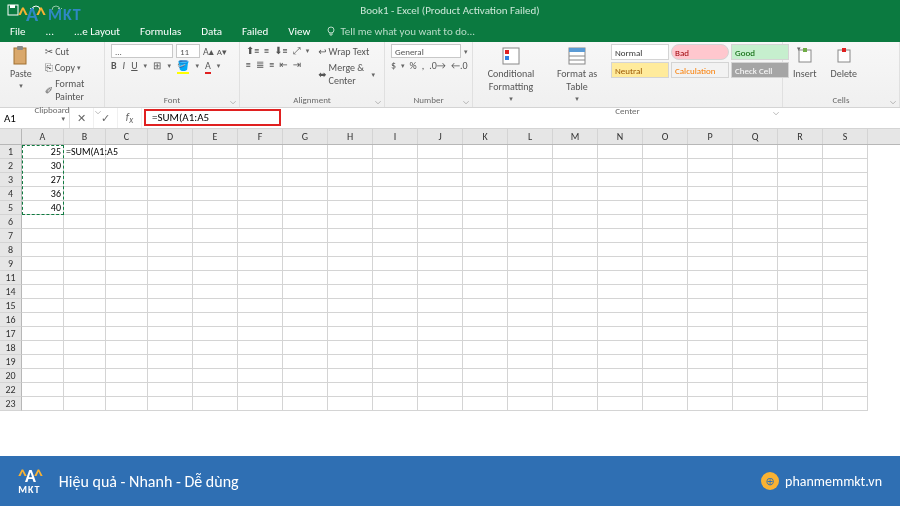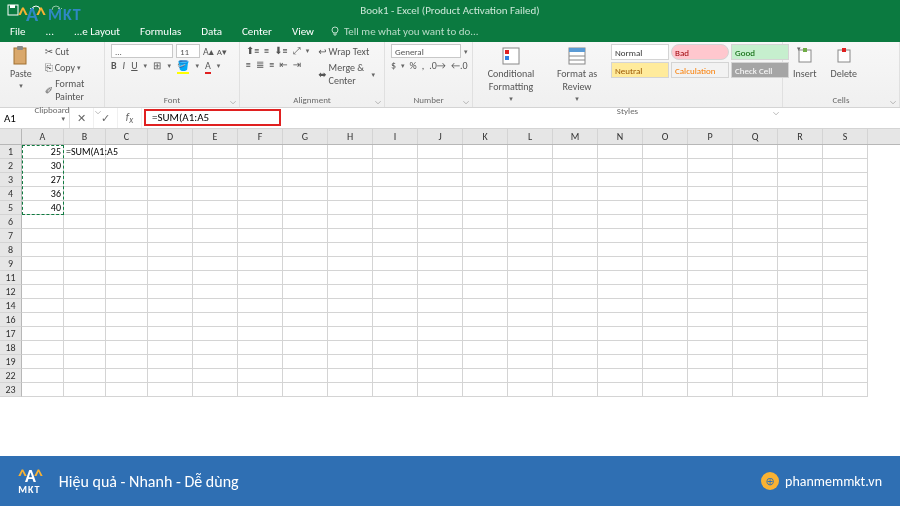--- a/index.html
+++ b/index.html
@@ -113,7 +113,7 @@
   <span class="tab">...e Layout</span>
   <span class="tab">Formulas</span>
   <span class="tab">Data</span>
-  <span class="tab">Center</span>
+  <span class="tab">Failed</span>
   <span class="tab">View</span>
   <span class="tellme">
     <svg width="10" height="10" viewBox="0 0 10 10">

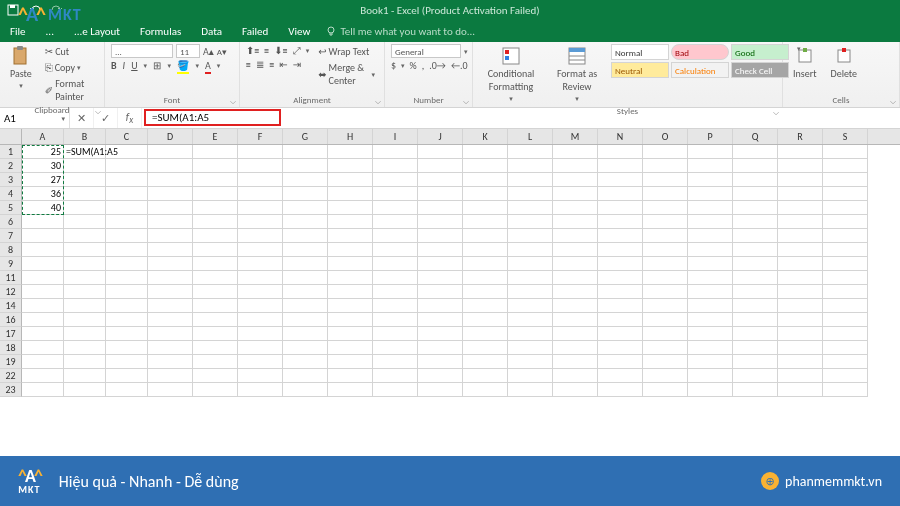--- a/index.html
+++ b/index.html
@@ -259,7 +259,7 @@
               <line x1="1" y1="13" x2="17" y2="13" stroke="#888"></line>
             </svg>
           </span>
-        <span style="text-align:center;width:48px">Format as Review</span>
+        <span style="text-align:center;width:48px">Format as Table</span>
           <span class="dd">▾</span>
       </div>
       <div class="styles-grid">

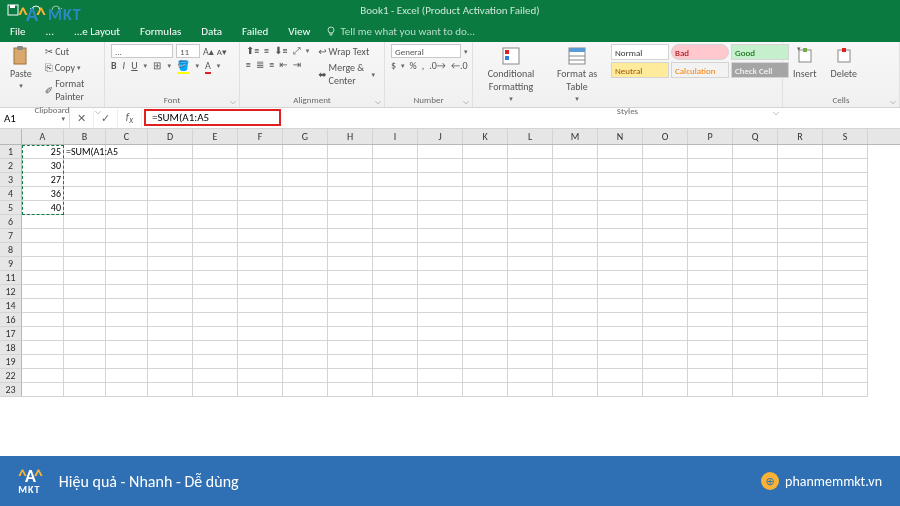--- a/index.html
+++ b/index.html
@@ -274,7 +274,7 @@
         <span class="dd">▾</span>
       </div>
     </div>
-    <div class="group-title">Styles</div>
+    <div class="group-title">Center</div>
   </div>
 
   <div class="group" style="flex:1">

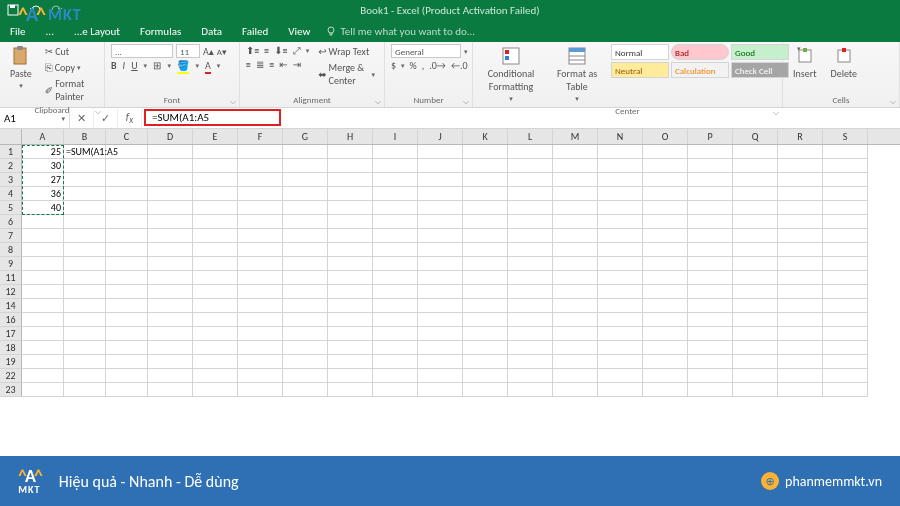--- a/index.html
+++ b/index.html
@@ -569,28 +569,6 @@
       <div class="cell" style="width: 45px;"></div>
     </div>
     <div class="gridrow">
-      <div class="rowhead">12</div>
-      <div class="cell" style="width: 42px;"></div>
-      <div class="cell" style="width: 42px;"></div>
-      <div class="cell" style="width: 42px;"></div>
-      <div class="cell" style="width: 45px;"></div>
-      <div class="cell" style="width: 45px;"></div>
-      <div class="cell" style="width: 45px;"></div>
-      <div class="cell" style="width: 45px;"></div>
-      <div class="cell" style="width: 45px;"></div>
-      <div class="cell" style="width: 45px;"></div>
-      <div class="cell" style="width: 45px;"></div>
-      <div class="cell" style="width: 45px;"></div>
-      <div class="cell" style="width: 45px;"></div>
-      <div class="cell" style="width: 45px;"></div>
-      <div class="cell" style="width: 45px;"></div>
-      <div class="cell" style="width: 45px;"></div>
-      <div class="cell" style="width: 45px;"></div>
-      <div class="cell" style="width: 45px;"></div>
-      <div class="cell" style="width: 45px;"></div>
-      <div class="cell" style="width: 45px;"></div>
-    </div>
-    <div class="gridrow">
       <div class="rowhead">14</div>
       <div class="cell" style="width: 42px;"></div>
       <div class="cell" style="width: 42px;"></div>

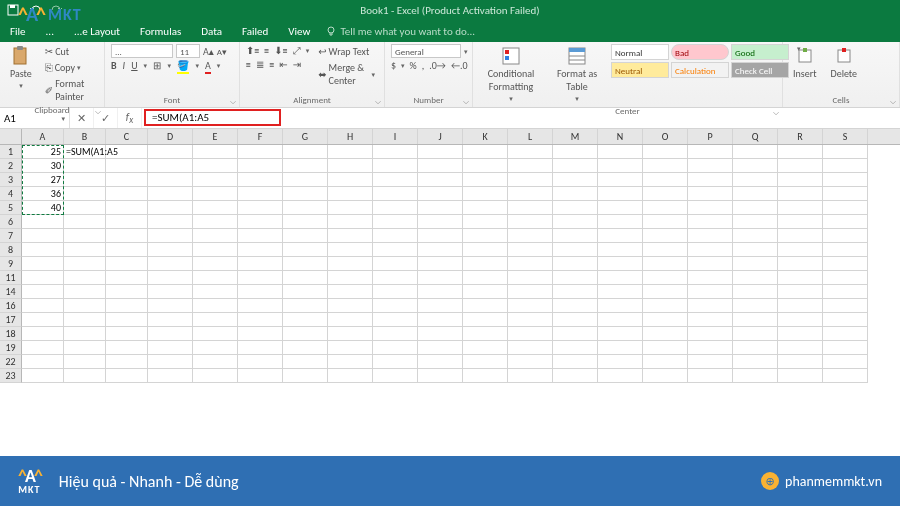--- a/index.html
+++ b/index.html
@@ -591,6 +591,28 @@
       <div class="cell" style="width: 45px;"></div>
     </div>
     <div class="gridrow">
+      <div class="rowhead">15</div>
+      <div class="cell" style="width: 42px;"></div>
+      <div class="cell" style="width: 42px;"></div>
+      <div class="cell" style="width: 42px;"></div>
+      <div class="cell" style="width: 45px;"></div>
+      <div class="cell" style="width: 45px;"></div>
+      <div class="cell" style="width: 45px;"></div>
+      <div class="cell" style="width: 45px;"></div>
+      <div class="cell" style="width: 45px;"></div>
+      <div class="cell" style="width: 45px;"></div>
+      <div class="cell" style="width: 45px;"></div>
+      <div class="cell" style="width: 45px;"></div>
+      <div class="cell" style="width: 45px;"></div>
+      <div class="cell" style="width: 45px;"></div>
+      <div class="cell" style="width: 45px;"></div>
+      <div class="cell" style="width: 45px;"></div>
+      <div class="cell" style="width: 45px;"></div>
+      <div class="cell" style="width: 45px;"></div>
+      <div class="cell" style="width: 45px;"></div>
+      <div class="cell" style="width: 45px;"></div>
+    </div>
+    <div class="gridrow">
       <div class="rowhead">16</div>
       <div class="cell" style="width: 42px;"></div>
       <div class="cell" style="width: 42px;"></div>

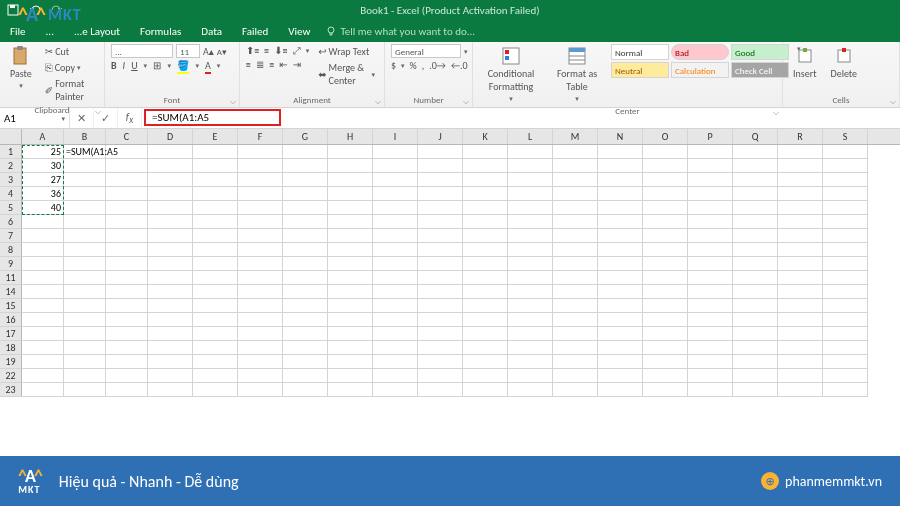--- a/index.html
+++ b/index.html
@@ -701,6 +701,28 @@
       <div class="cell" style="width: 45px;"></div>
     </div>
     <div class="gridrow">
+      <div class="rowhead">20</div>
+      <div class="cell" style="width: 42px;"></div>
+      <div class="cell" style="width: 42px;"></div>
+      <div class="cell" style="width: 42px;"></div>
+      <div class="cell" style="width: 45px;"></div>
+      <div class="cell" style="width: 45px;"></div>
+      <div class="cell" style="width: 45px;"></div>
+      <div class="cell" style="width: 45px;"></div>
+      <div class="cell" style="width: 45px;"></div>
+      <div class="cell" style="width: 45px;"></div>
+      <div class="cell" style="width: 45px;"></div>
+      <div class="cell" style="width: 45px;"></div>
+      <div class="cell" style="width: 45px;"></div>
+      <div class="cell" style="width: 45px;"></div>
+      <div class="cell" style="width: 45px;"></div>
+      <div class="cell" style="width: 45px;"></div>
+      <div class="cell" style="width: 45px;"></div>
+      <div class="cell" style="width: 45px;"></div>
+      <div class="cell" style="width: 45px;"></div>
+      <div class="cell" style="width: 45px;"></div>
+    </div>
+    <div class="gridrow">
       <div class="rowhead">22</div>
       <div class="cell" style="width: 42px;"></div>
       <div class="cell" style="width: 42px;"></div>

